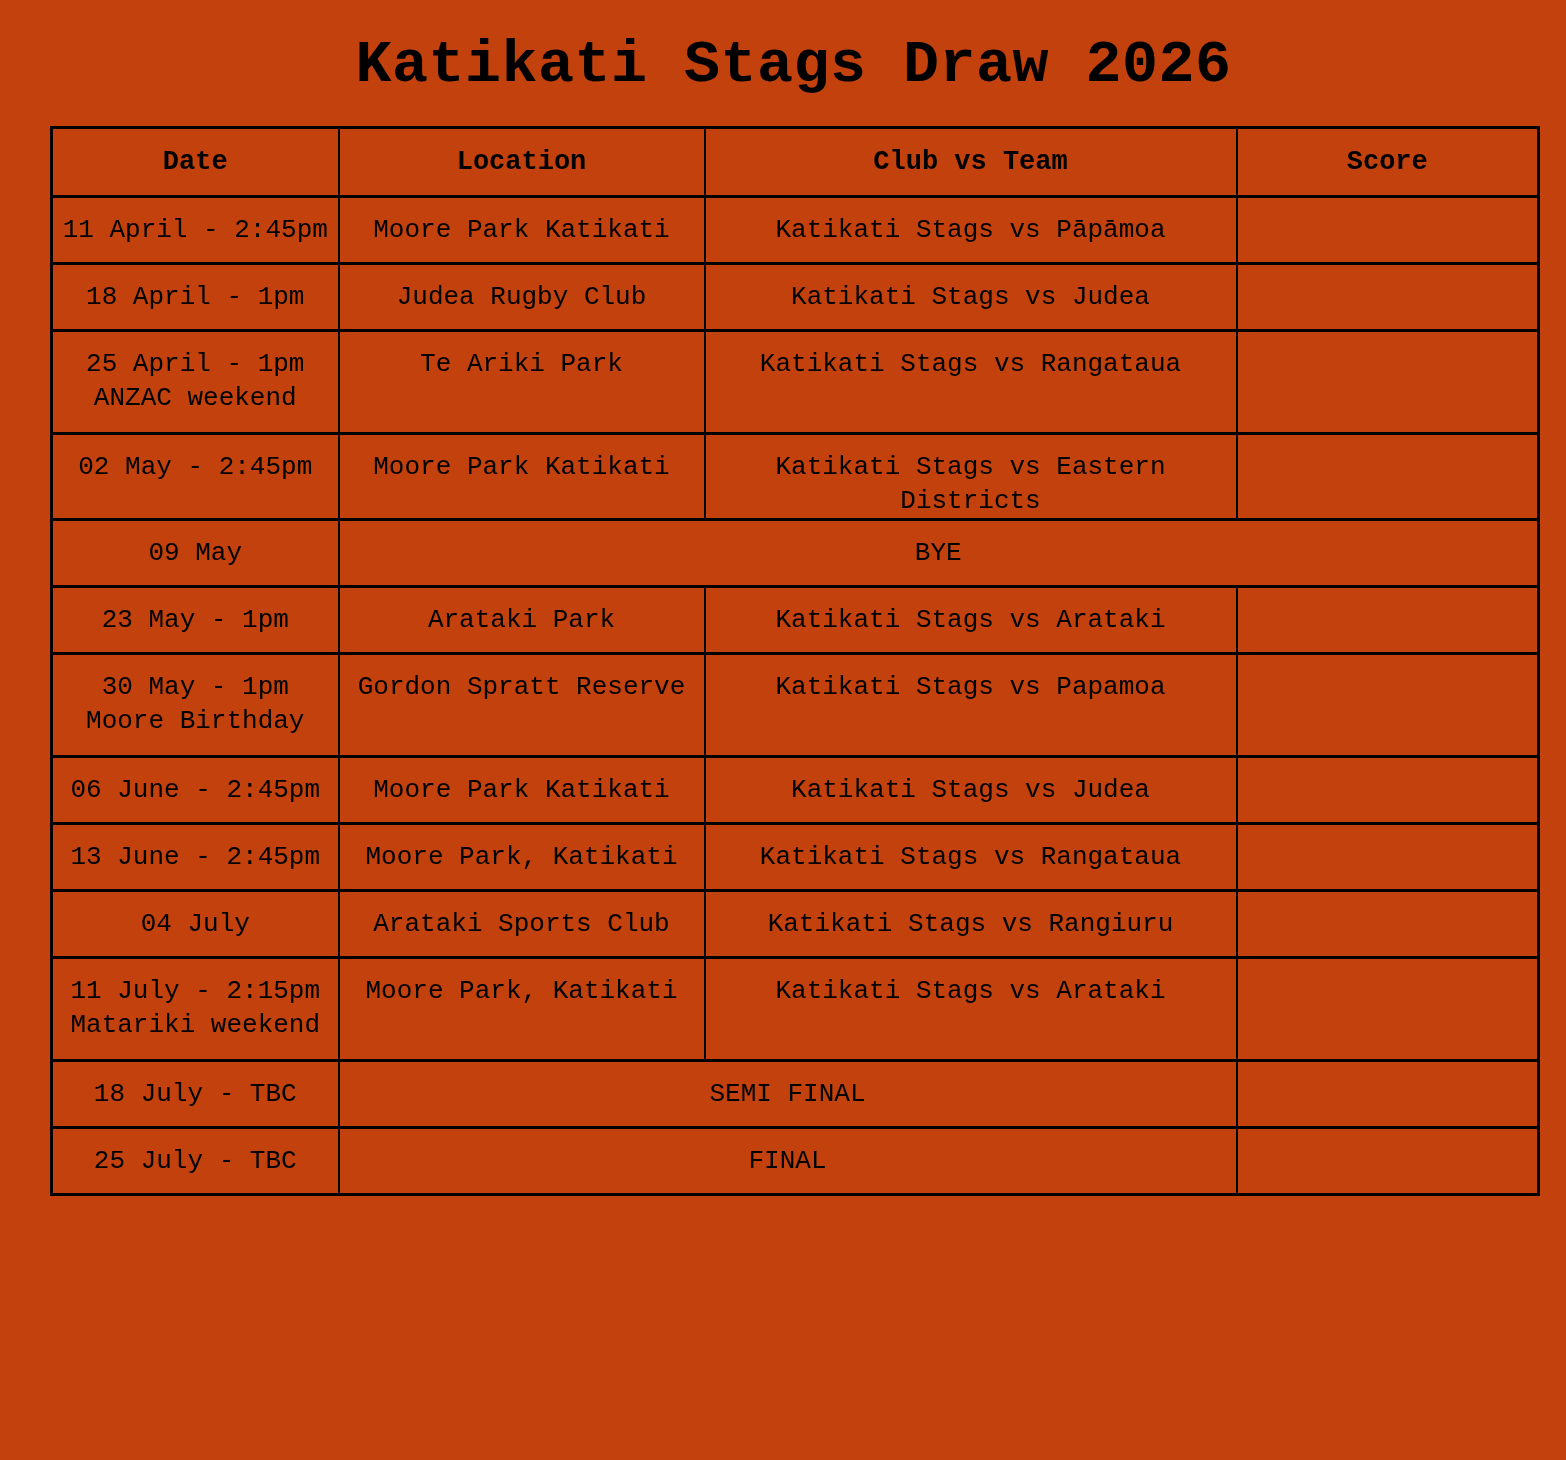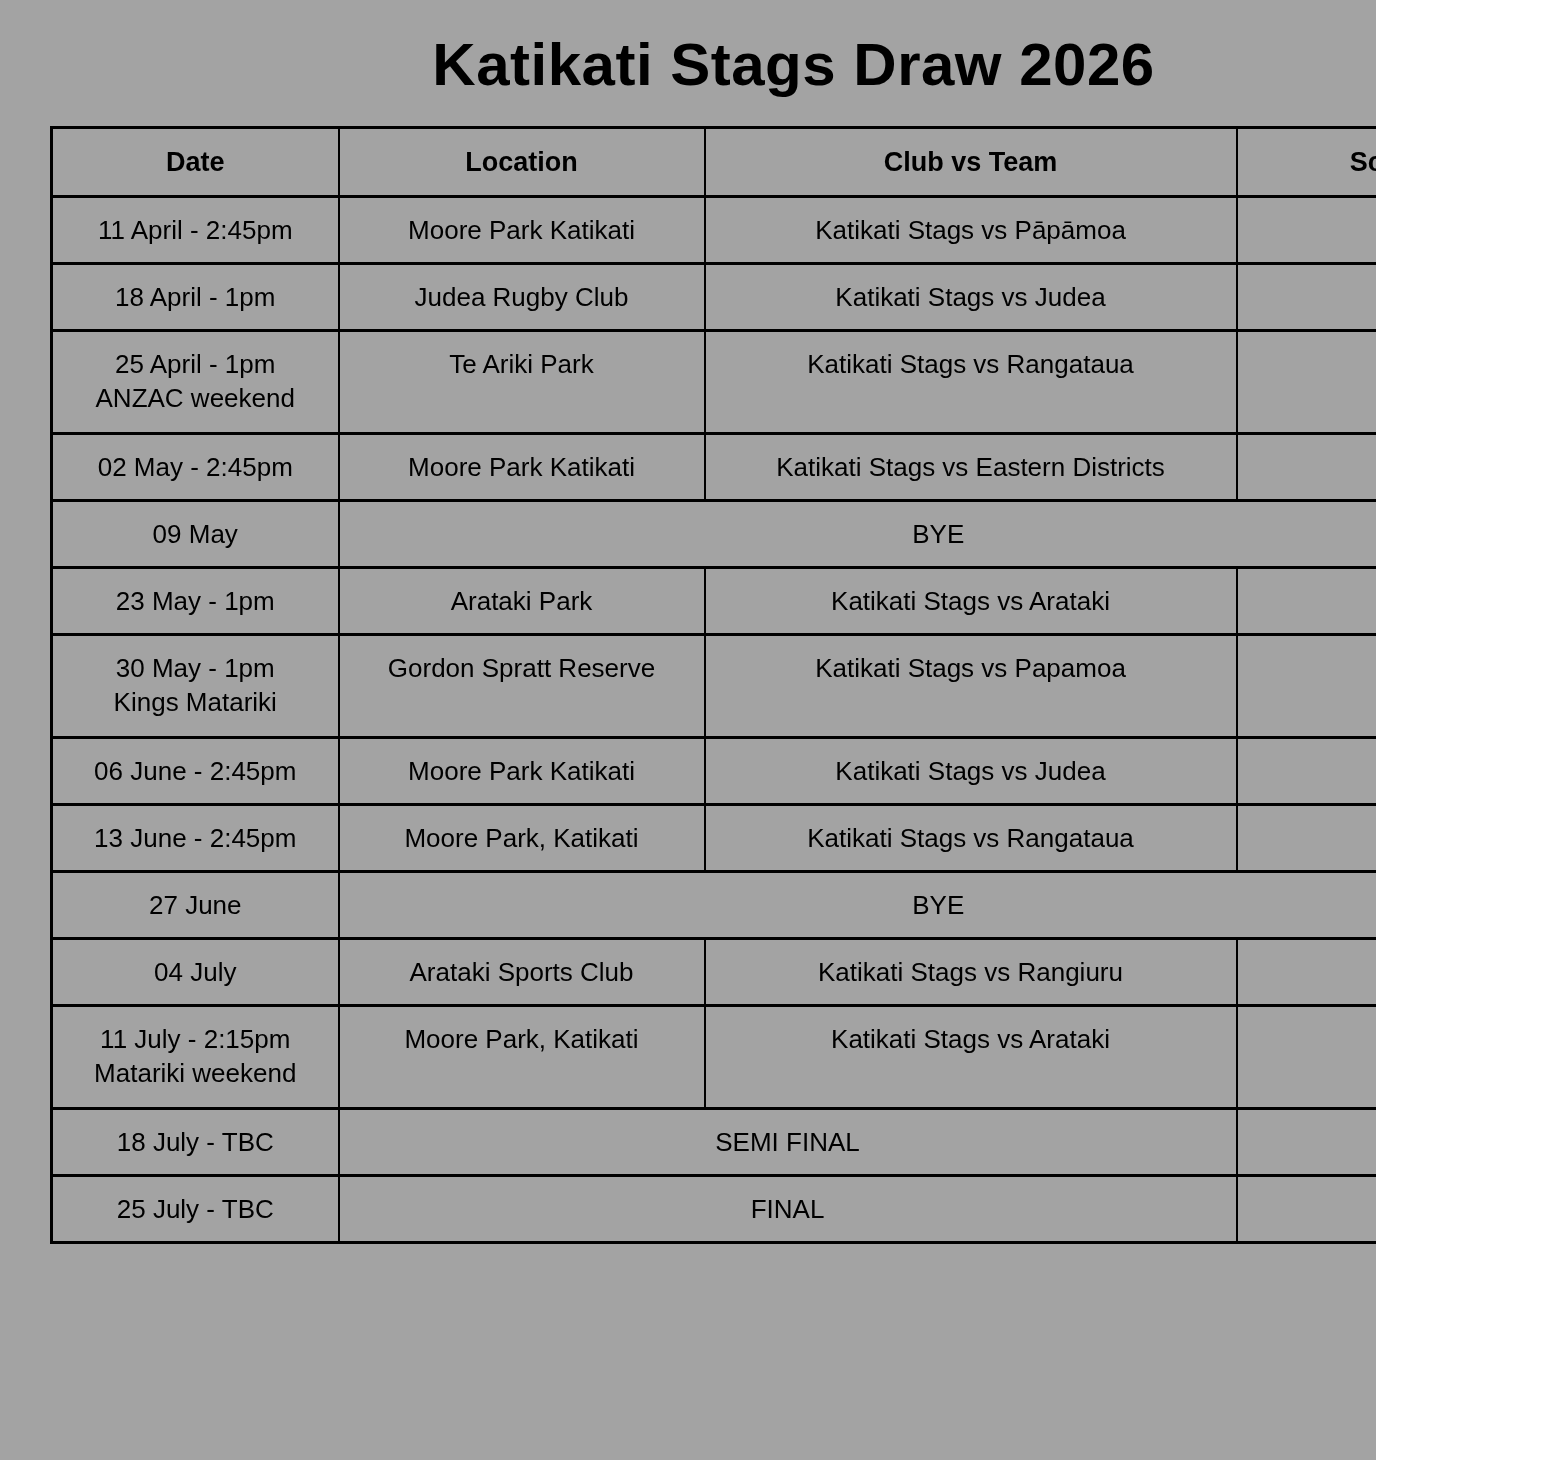--- a/index.html
+++ b/index.html
@@ -12,10 +12,11 @@
     color: #000000;
   }
   .page {
-    width: 1376px;
+    width: 1566px;
     height: 1460px;
-    background: #a3a3a3;
+    background: #c2410c;
     overflow: hidden;
+    font-family: Liberation Mono, monospace;
   }
   .title {
     width: 1487px;

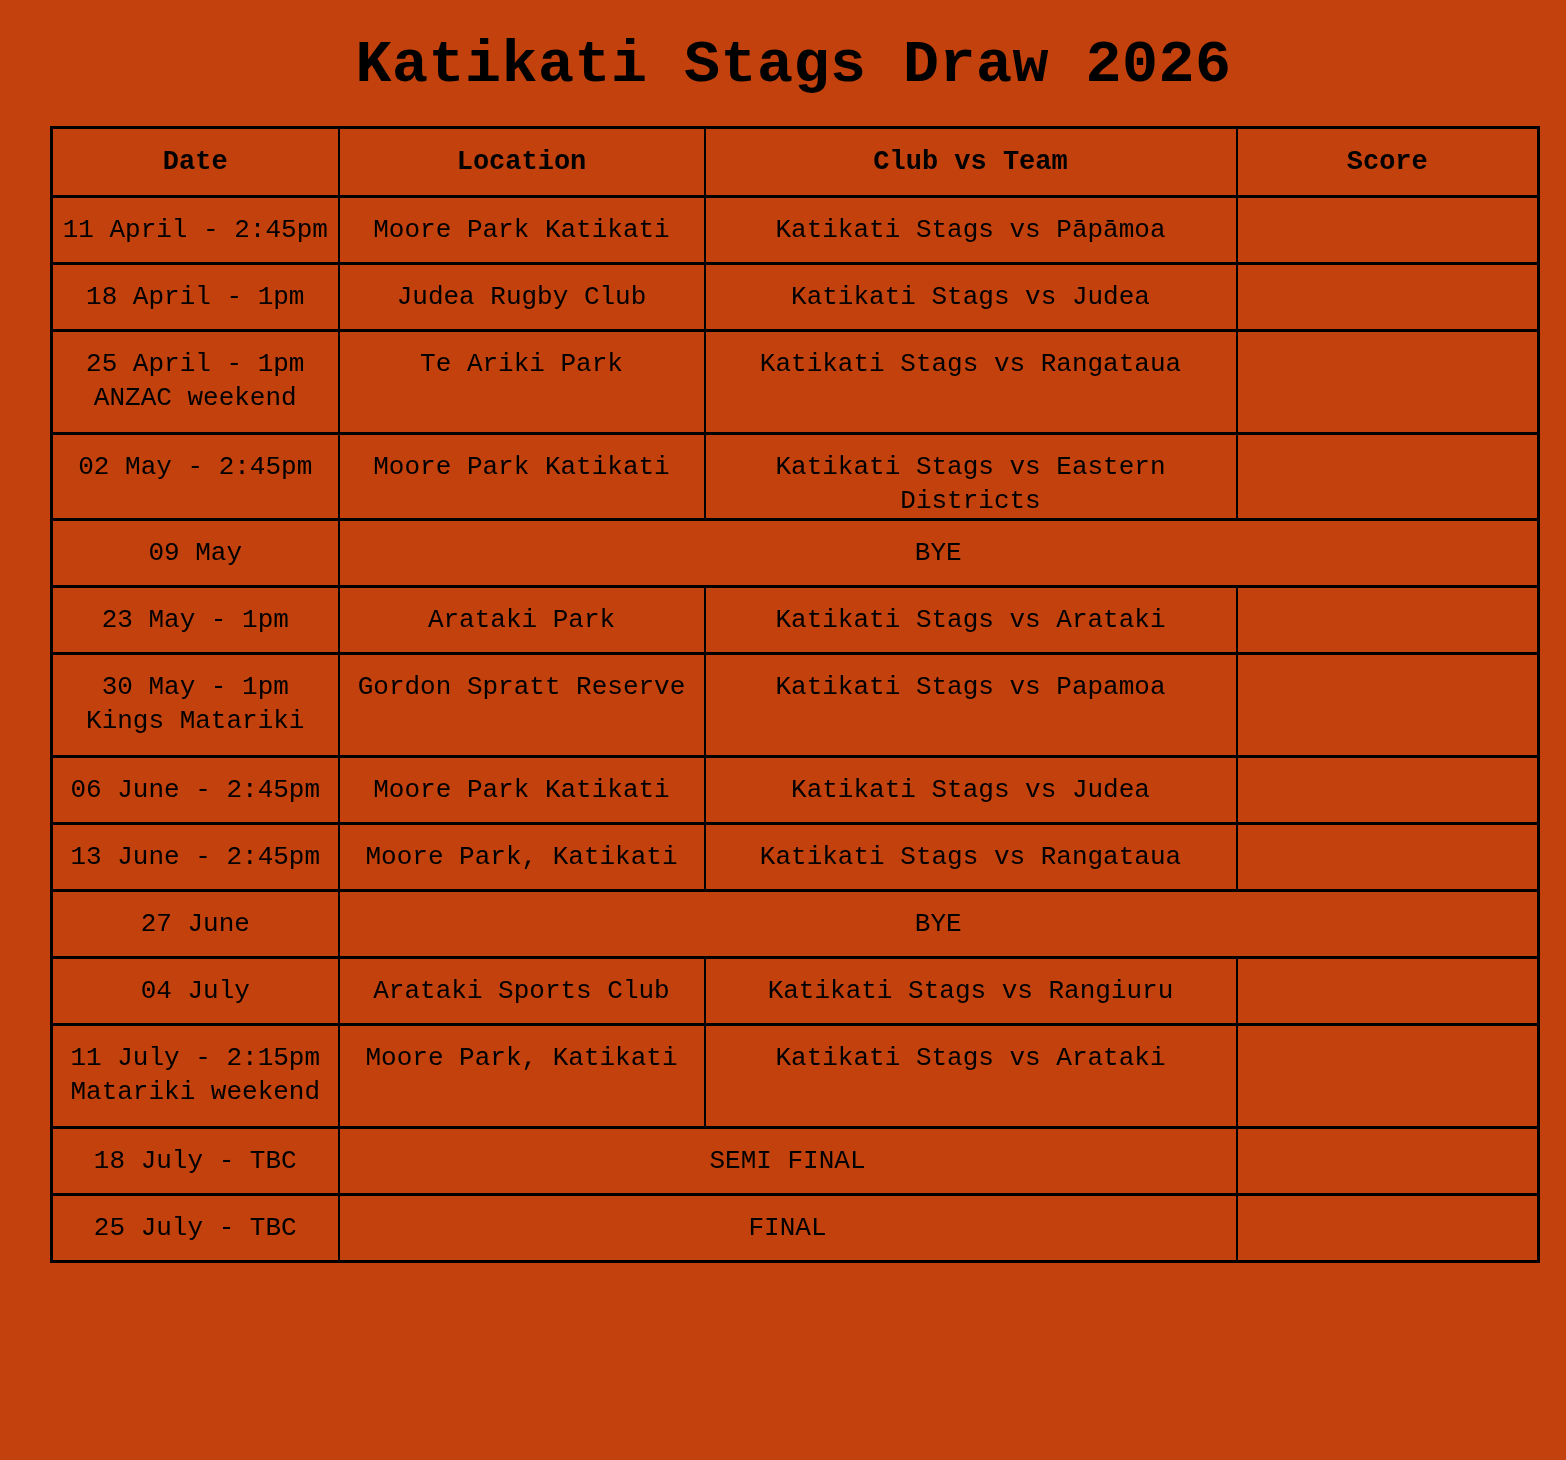--- a/index.html
+++ b/index.html
@@ -130,7 +130,7 @@
       <tr class="h-l">
         <td>
           <div>30 May - 1pm</div>
-          <div>Kings Matariki</div>
+          <div>Moore Birthday</div>
         </td>
         <td>Gordon Spratt Reserve</td>
         <td>Katikati Stags vs Papamoa</td>

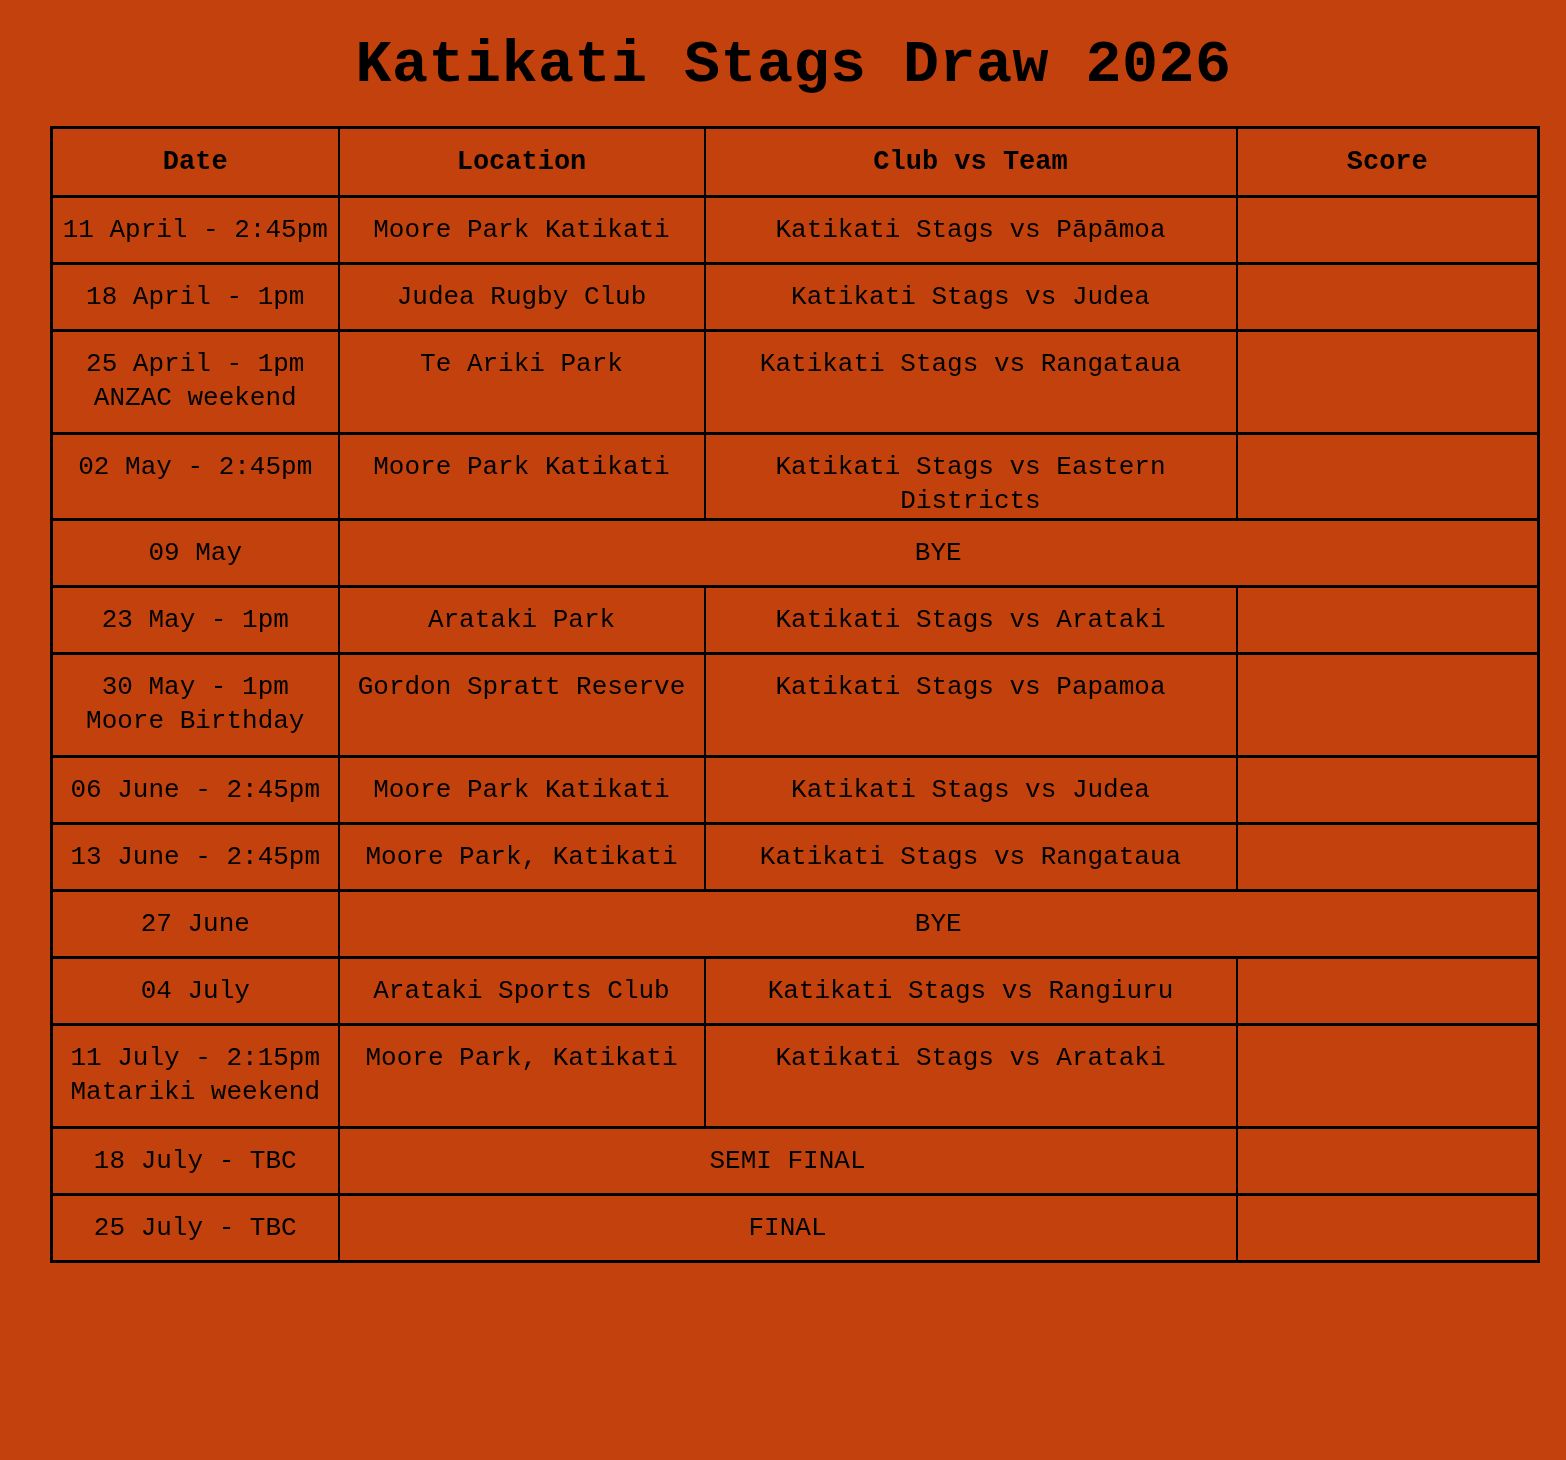--- a/index.html
+++ b/index.html
@@ -152,10 +152,6 @@
       </tr>
 
 
-      <tr class="h-s">
-        <td>27 June</td>
-        <td colspan="3">BYE</td>
-      </tr>
 
       <tr class="h-s">
         <td>04 July</td>

